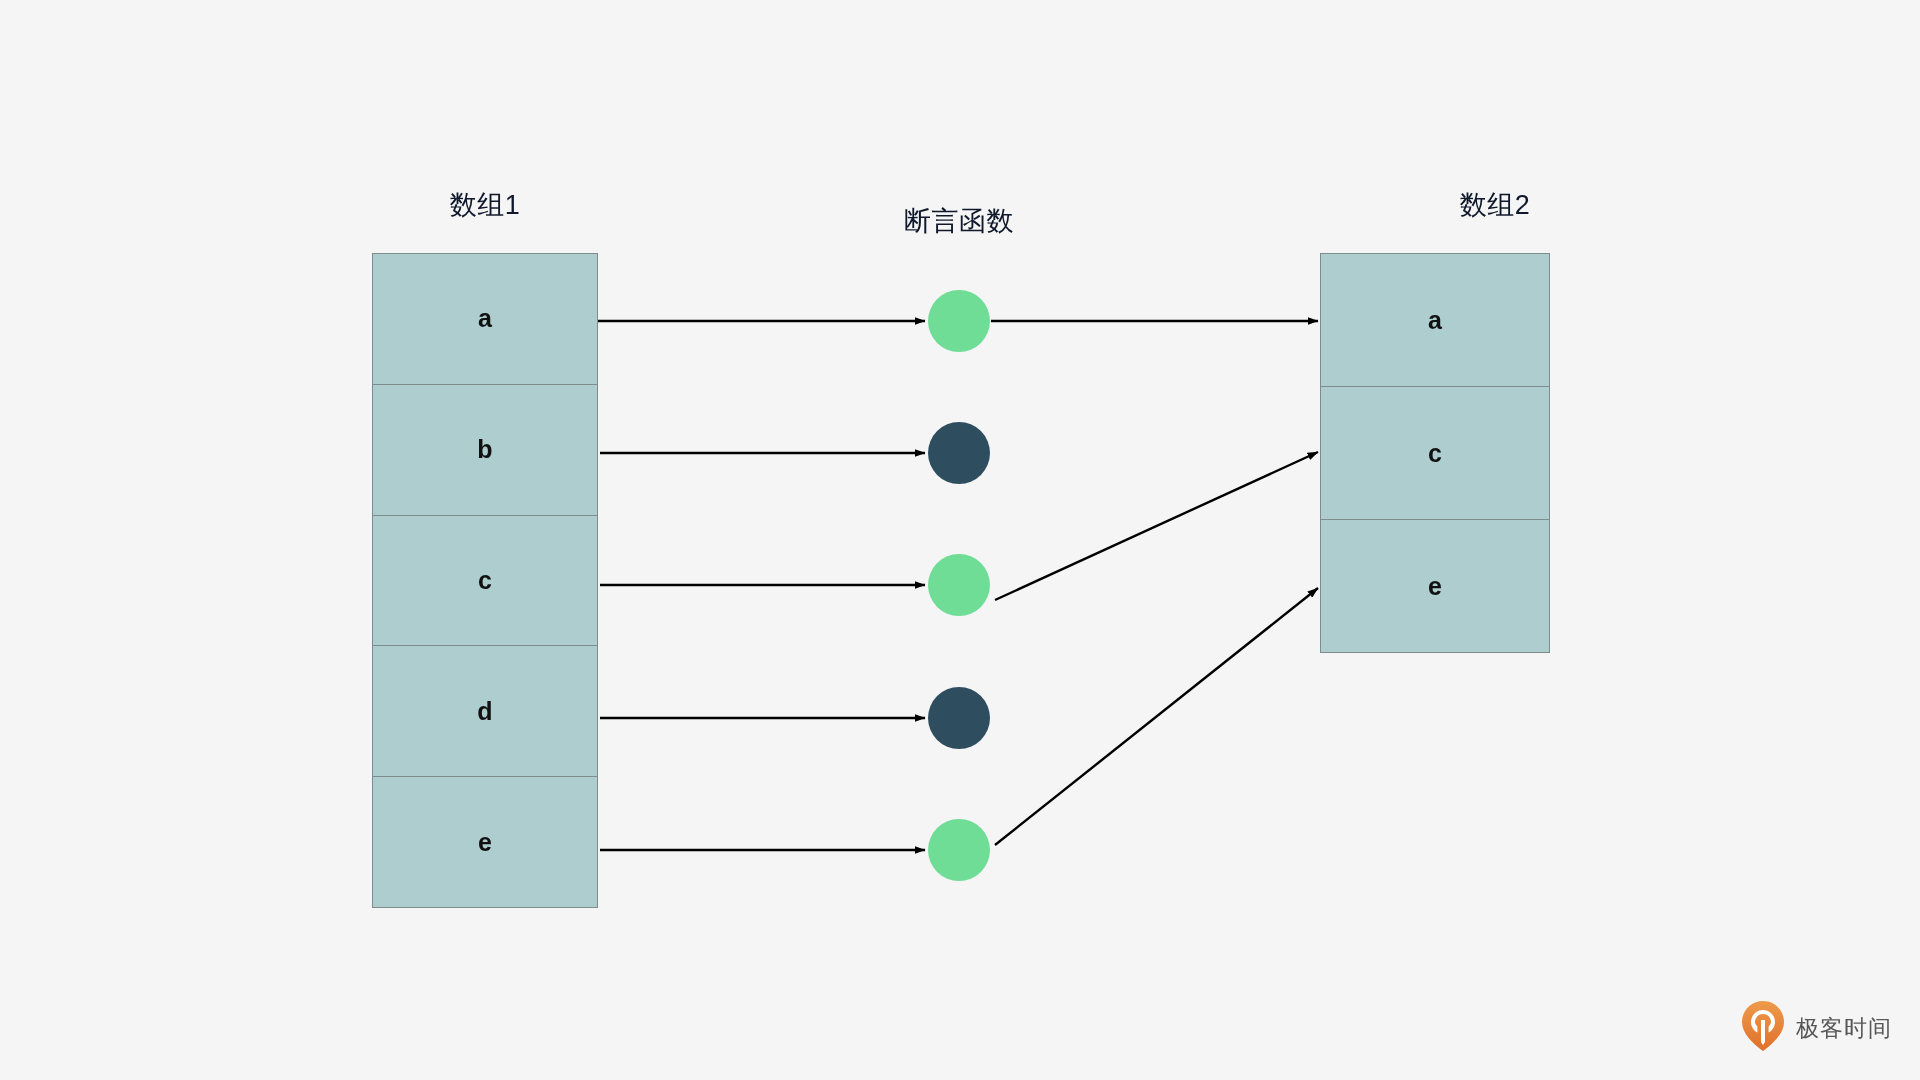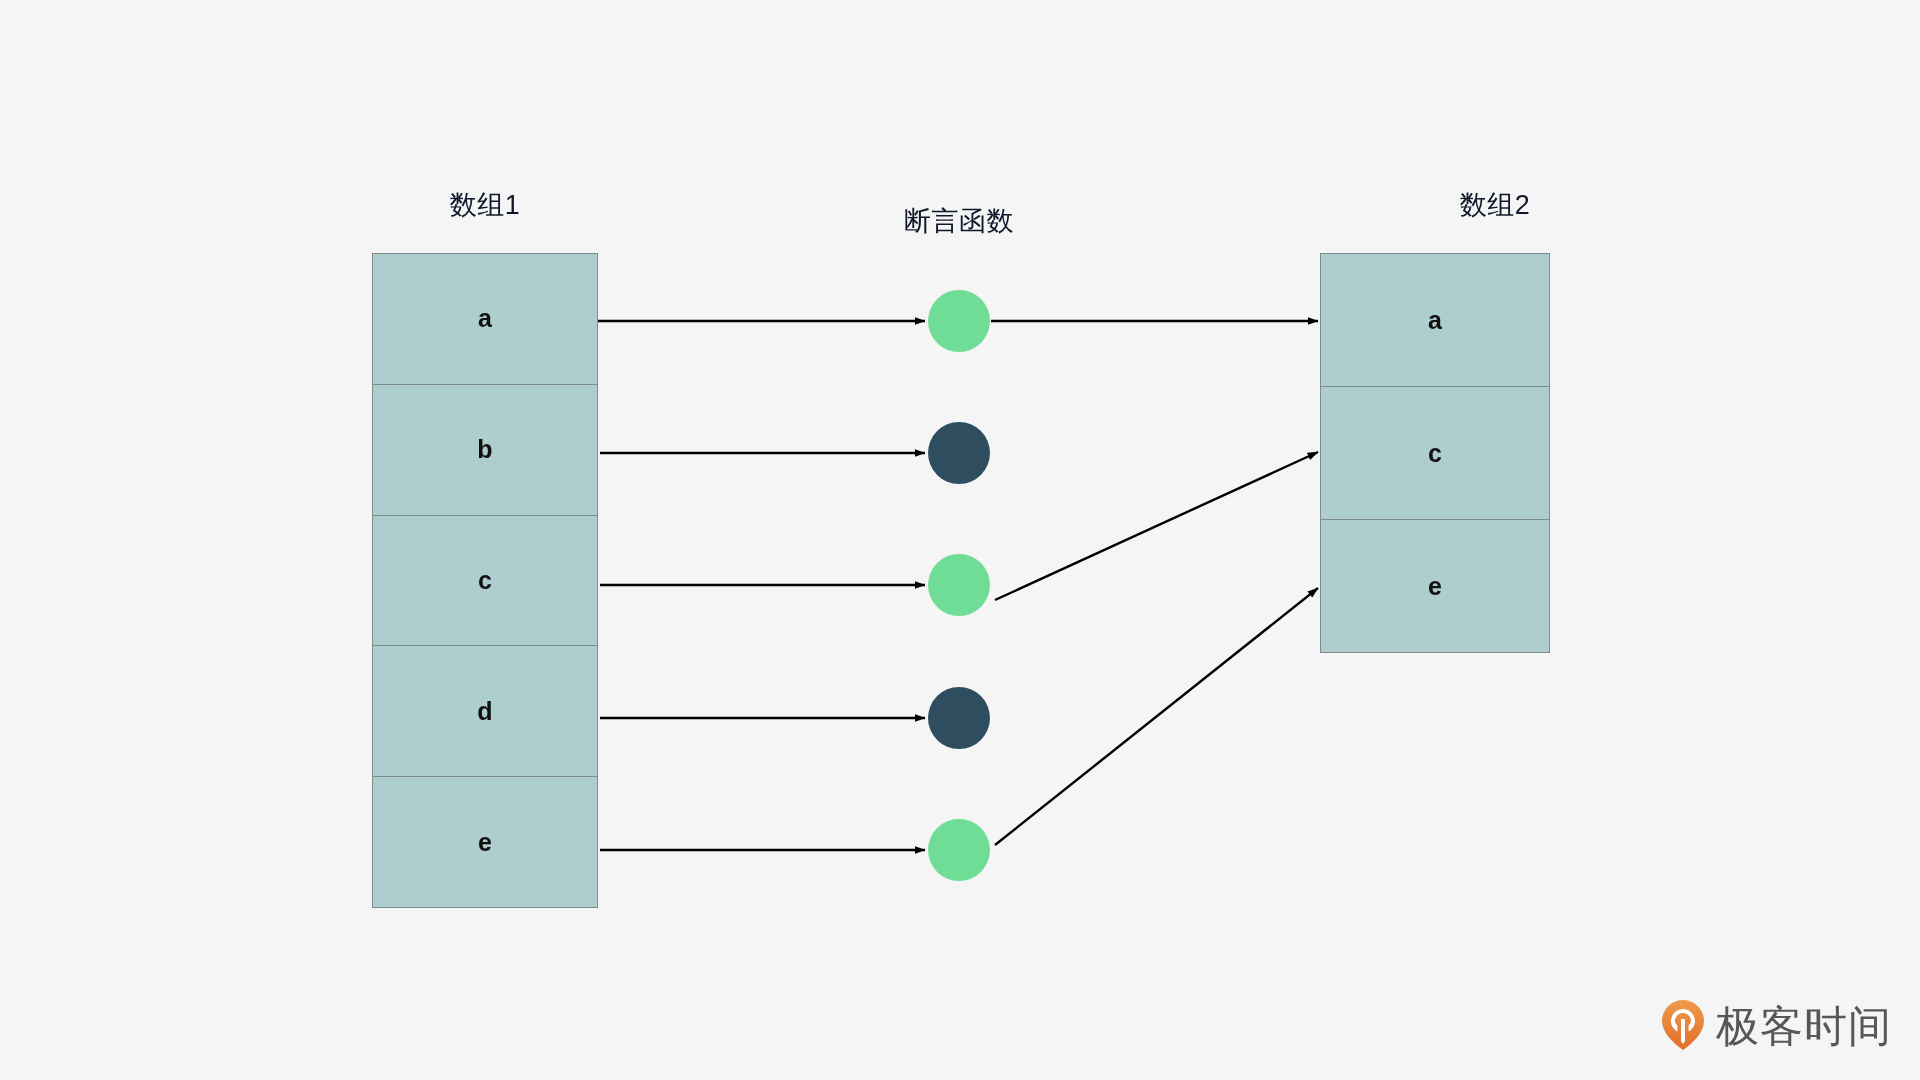--- a/index.html
+++ b/index.html
@@ -89,7 +89,7 @@
     gap: 10px;
   }
   #watermark .wm-text {
-    font-size: 43px;
+    font-size: 23px;
     color: #575757;
     letter-spacing: 1px;
     white-space: nowrap;

